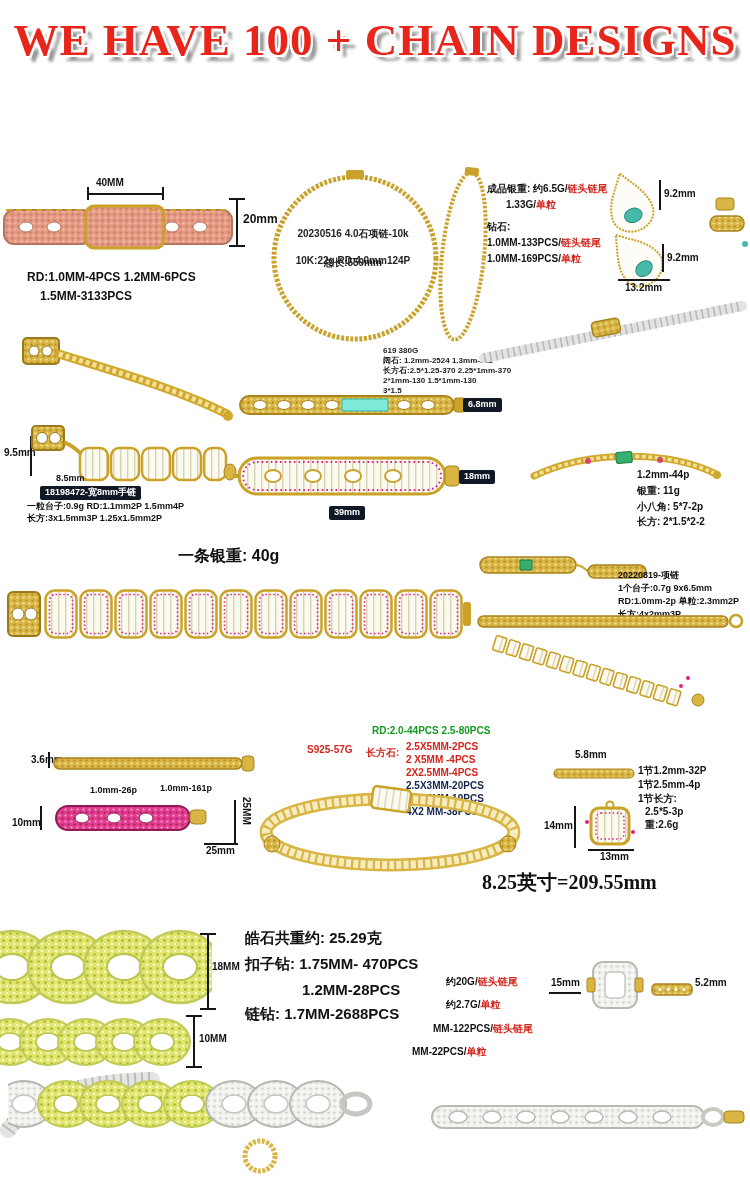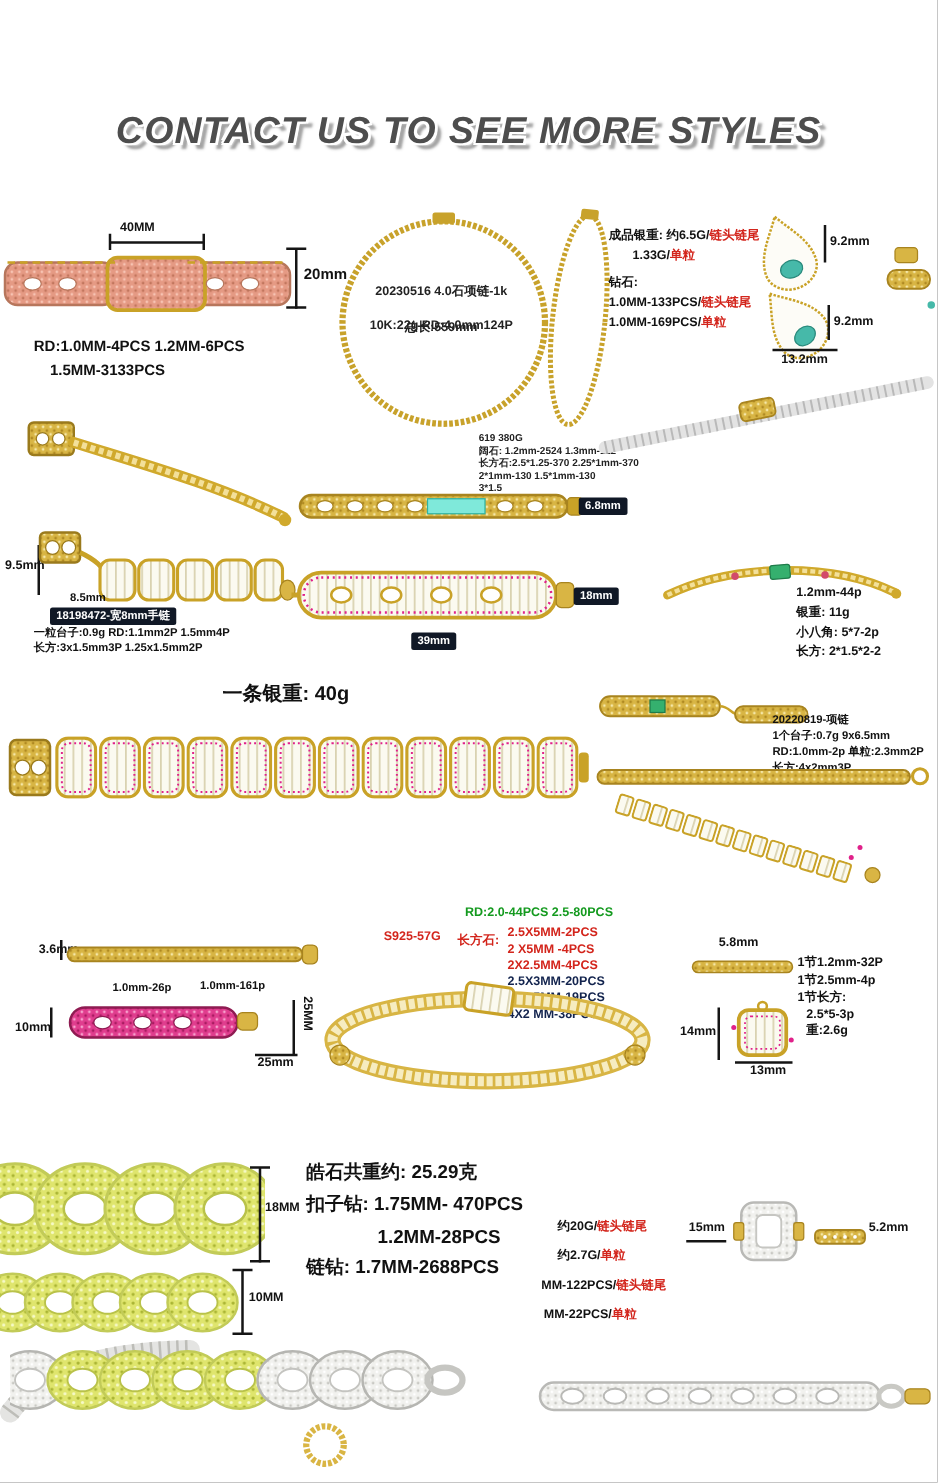--- a/index.html
+++ b/index.html
@@ -91,6 +91,7 @@
     </defs>
   </svg>
 
+  <div class="hdr-title">WE HAVE 100 + CHAIN DESIGNS</div>
   <div class="hdr-sub">CONTACT US TO SEE MORE STYLES</div>
 
   <div class="t s13" style="left:96px;top:177px">40MM</div>

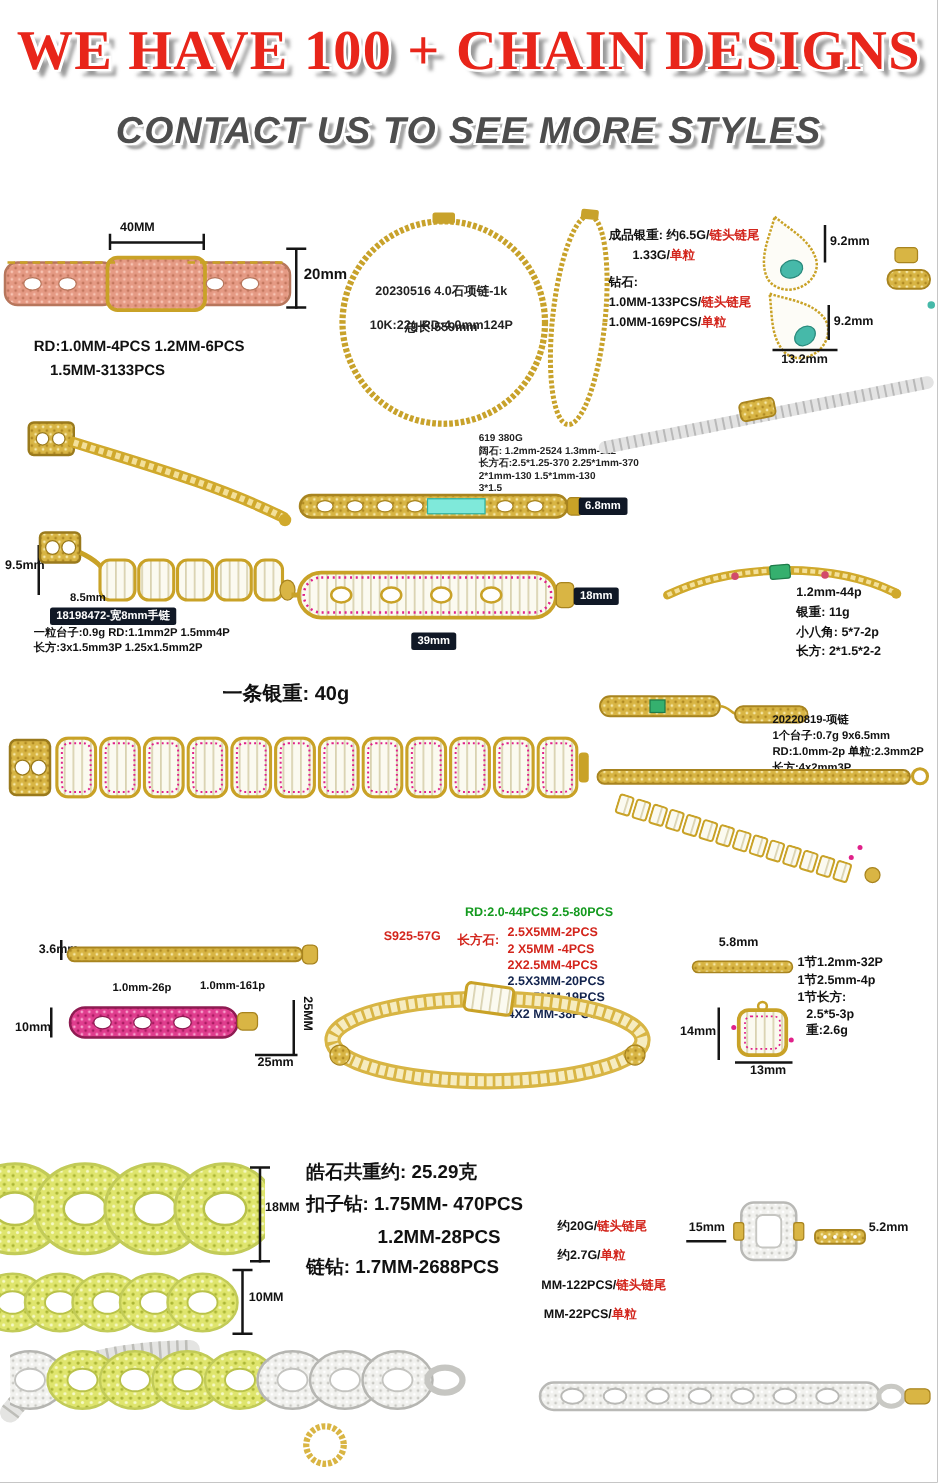--- a/index.html
+++ b/index.html
@@ -92,7 +92,6 @@
   </svg>
 
   <div class="hdr-title">WE HAVE 100 + CHAIN DESIGNS</div>
-  <div class="hdr-sub">CONTACT US TO SEE MORE STYLES</div>
 
   <div class="t s13" style="left:96px;top:177px">40MM</div>
   <div class="ln" style="left:88px;top:193px;width:76px;height:2px"></div>

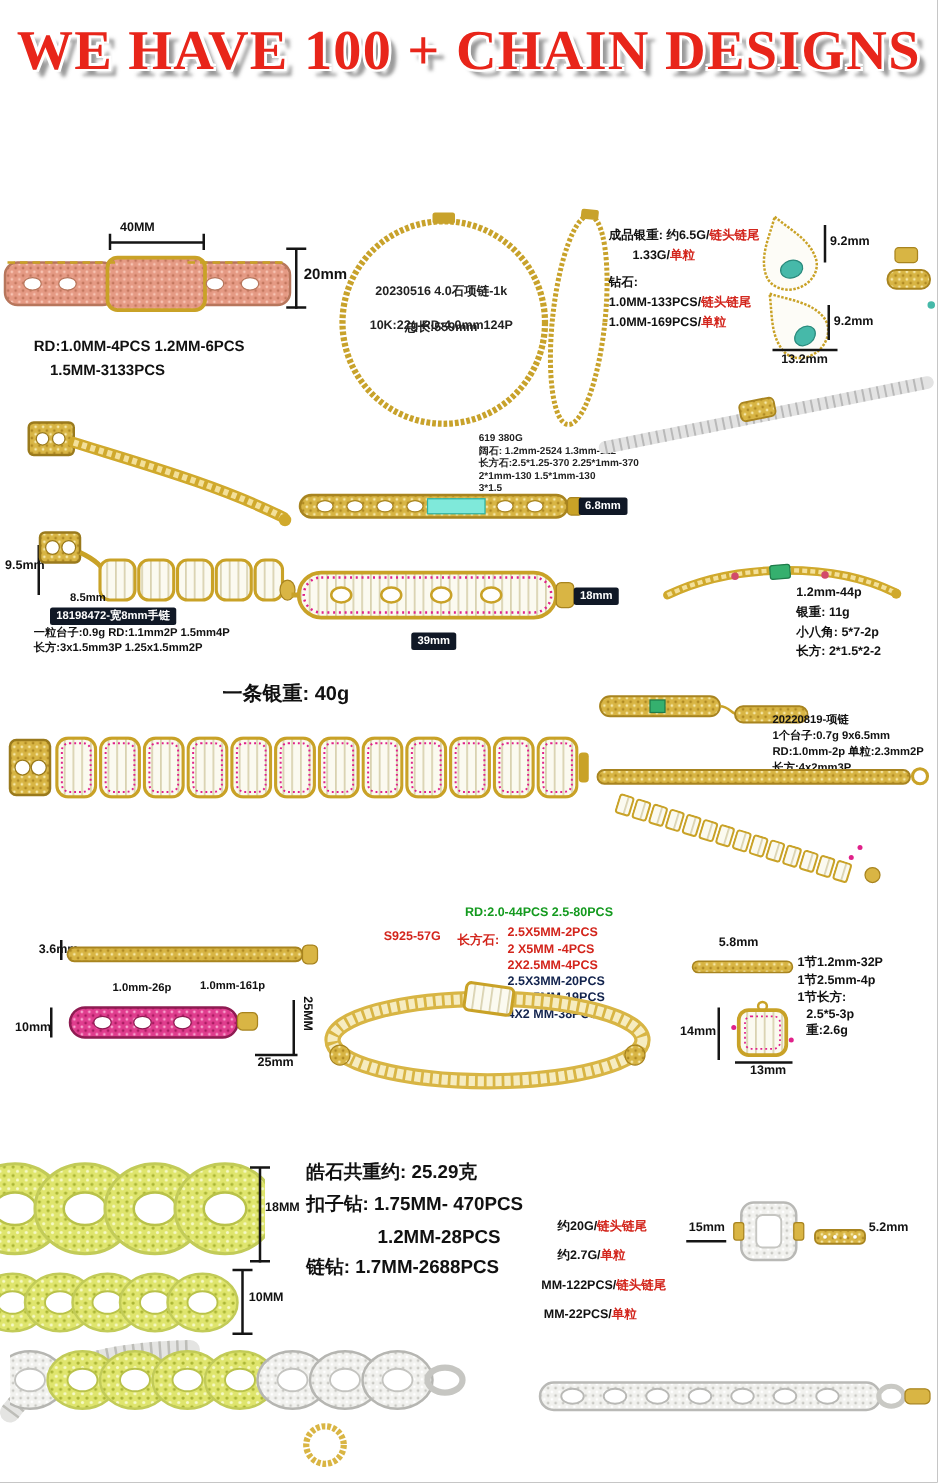--- a/index.html
+++ b/index.html
@@ -121,7 +121,7 @@
     <circle cx="95" cy="96" r="81" fill="none" stroke="#c8a22b" stroke-width="5" stroke-dasharray="3 1.6"></circle>
     <rect x="86" y="8" width="18" height="9" rx="2" fill="#c8a22b"></rect>
   </svg>
-  <div class="t s10 ctr ink" style="left:268px;top:228px;width:170px">20230516 4.0石项链-1k</div>
+  <div class="t s10 ctr ink" style="left:268px;top:228px;width:170px">20230516 4.0石项链-10k</div>
   <div class="t s10 ctr ink" style="left:268px;top:255px;width:170px">10K:22g  RD:4.0mm124P</div>
   <div class="t s10 ctr ink" style="left:268px;top:257px;width:170px">总长:559mm</div>
 

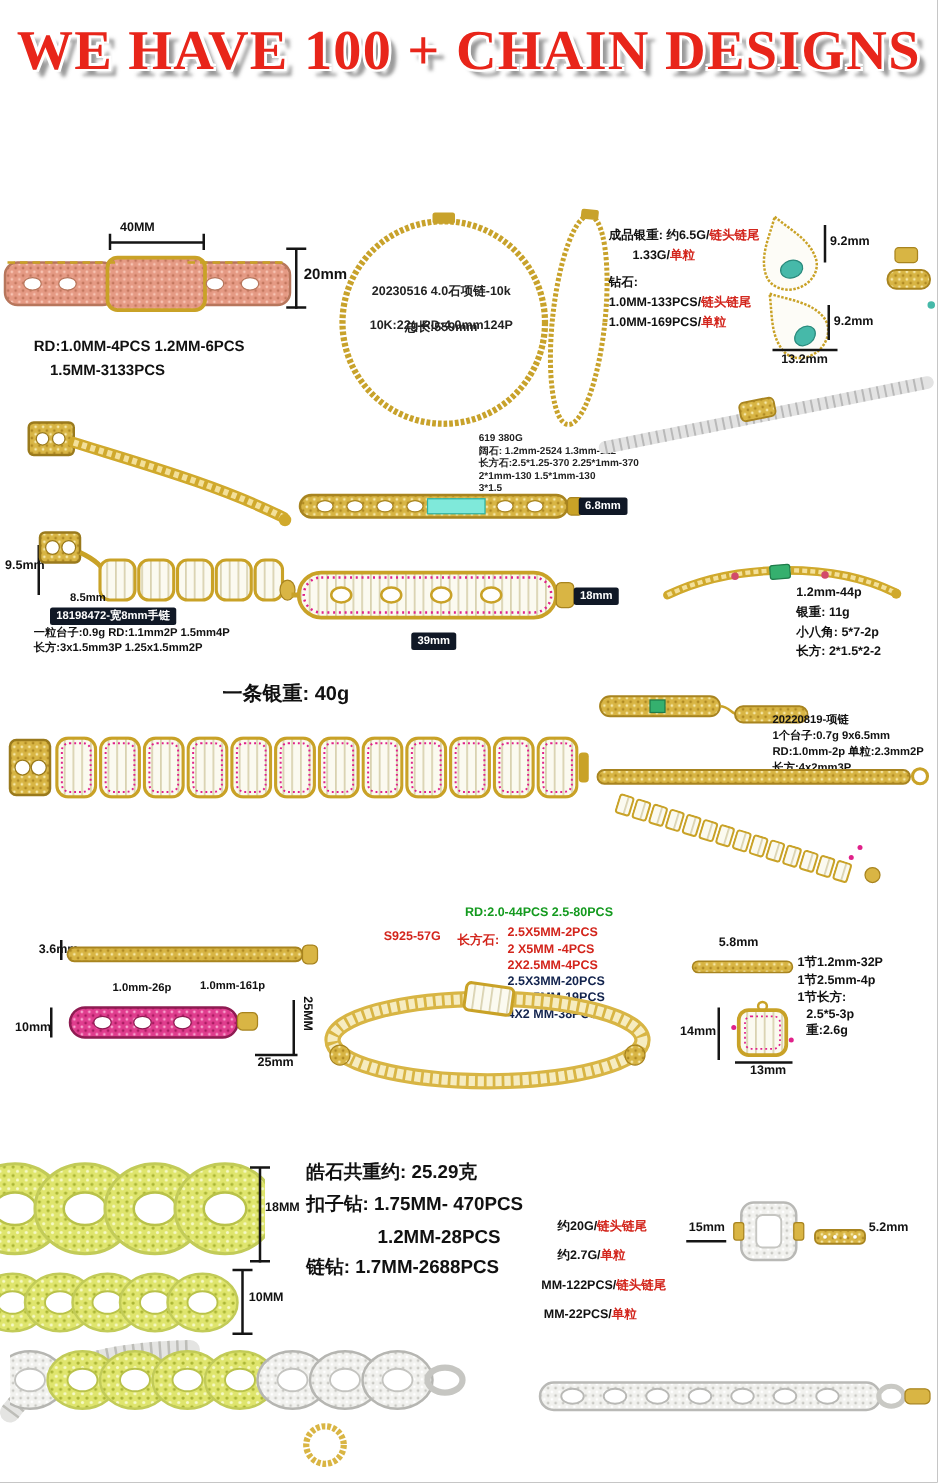--- a/index.html
+++ b/index.html
@@ -367,6 +367,7 @@
   <div class="ln" style="left:588px;top:849px;width:46px;height:2px"></div>
   <div class="t s10" style="left:600px;top:851px">13mm</div>
 
+  <div class="t s20 serif" style="left:482px;top:871px">8.25英寸=209.55mm</div>
 
   <div class="t s15" style="left:245px;top:929px">皓石共重约:  25.29克</div>
   <div class="t s15" style="left:245px;top:955px">扣子钻: 1.75MM- 470PCS</div>

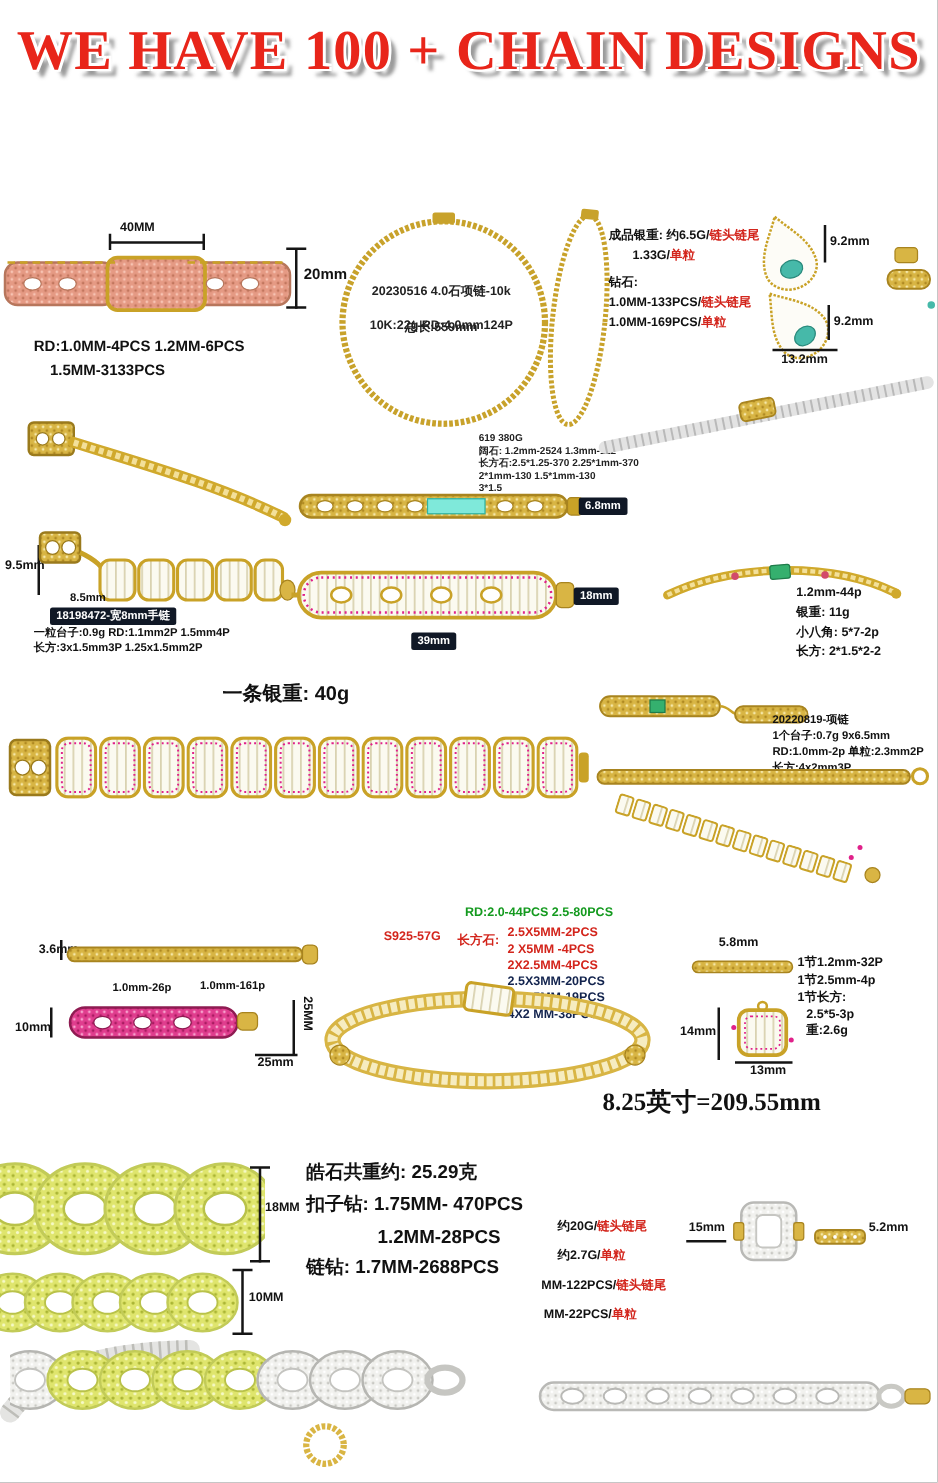--- a/index.html
+++ b/index.html
@@ -400,7 +400,7 @@
   <div class="t s11" style="left:446px;top:976px"><span>约20G/</span><span class="red">链头链尾</span></div>
   <div class="t s11" style="left:446px;top:999px"><span>约2.7G/</span><span class="red">单粒</span></div>
   <div class="t s11" style="left:433px;top:1023px"><span>MM-122PCS/</span><span class="red">链头链尾</span></div>
-  <div class="t s11" style="left:435px;top:1046px"><span>MM-22PCS/</span><span class="red">单粒</span></div>
+  <div class="t s11" style="left:412px;top:1046px"><span>MM-22PCS/</span><span class="red">单粒</span></div>
 
   <div class="t s10" style="left:551px;top:977px">15mm</div>
   <div class="ln" style="left:549px;top:992px;width:32px;height:2px"></div>

